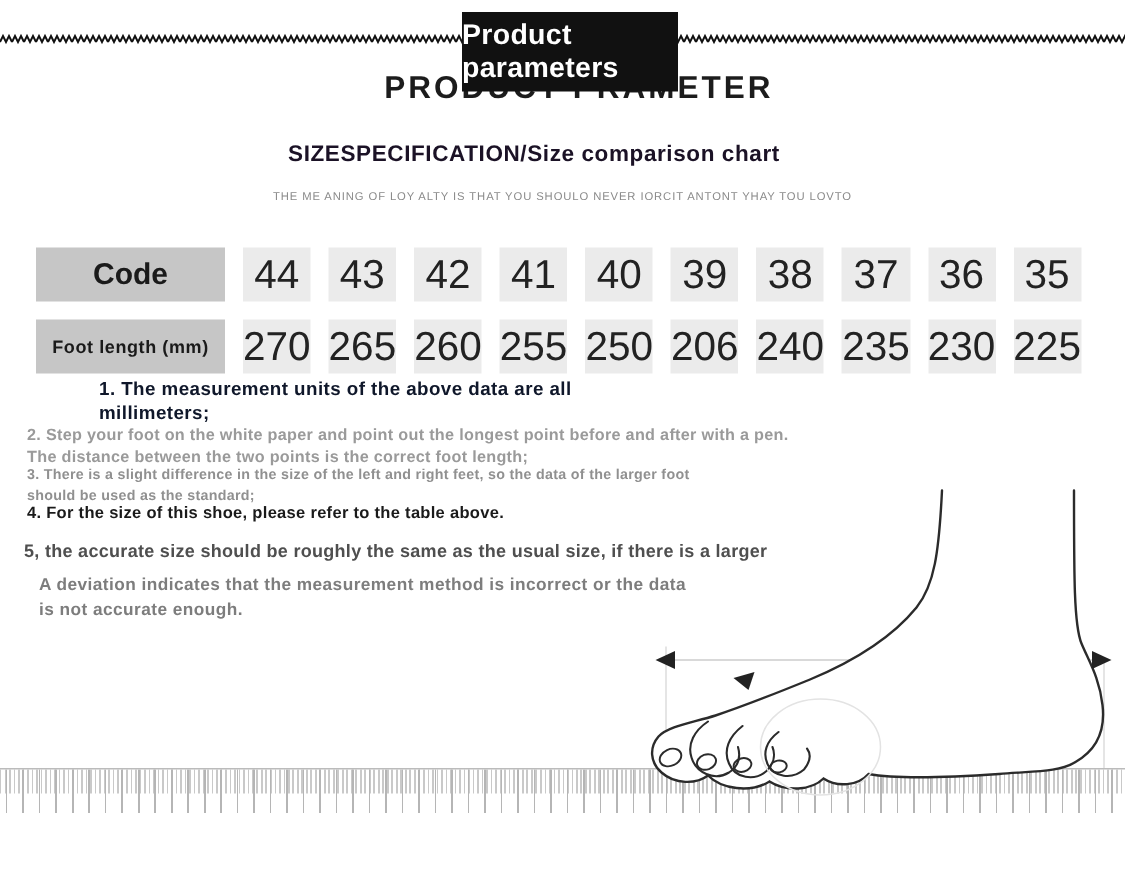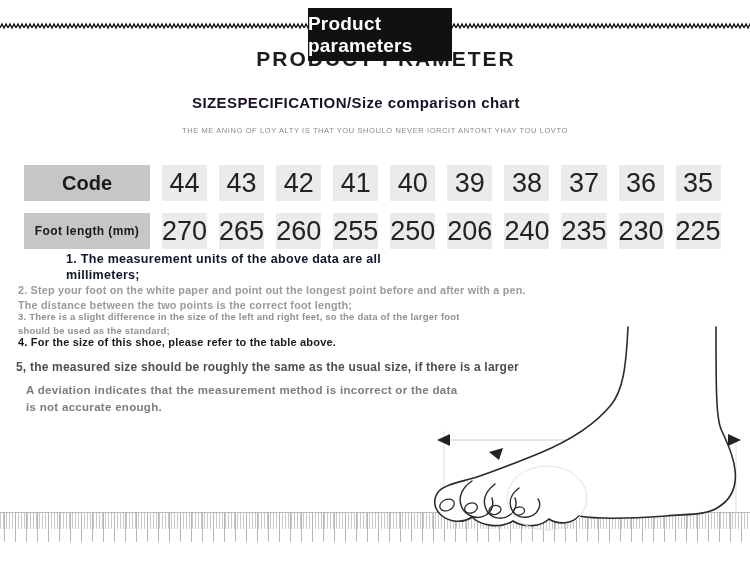--- a/index.html
+++ b/index.html
@@ -165,7 +165,7 @@
 <div class="note note-2">2. Step your foot on the white paper and point out the longest point before and after with a pen. The distance between the two points is the correct foot length;</div>
 <div class="note note-3">3. There is a slight difference in the size of the left and right feet, so the data of the larger foot should be used as the standard;</div>
 <div class="note note-4">4. For the size of this shoe, please refer to the table above.</div>
-<div class="note note-5">5, the measured size should be roughly the same as the usual size, if there is a larger</div>
+<div class="note note-5">5, the accurate size should be roughly the same as the usual size, if there is a larger</div>
 <div class="note note-5b">A deviation indicates that the measurement method is incorrect or the data is not accurate enough.</div>
 
 <div class="ruler"></div>

